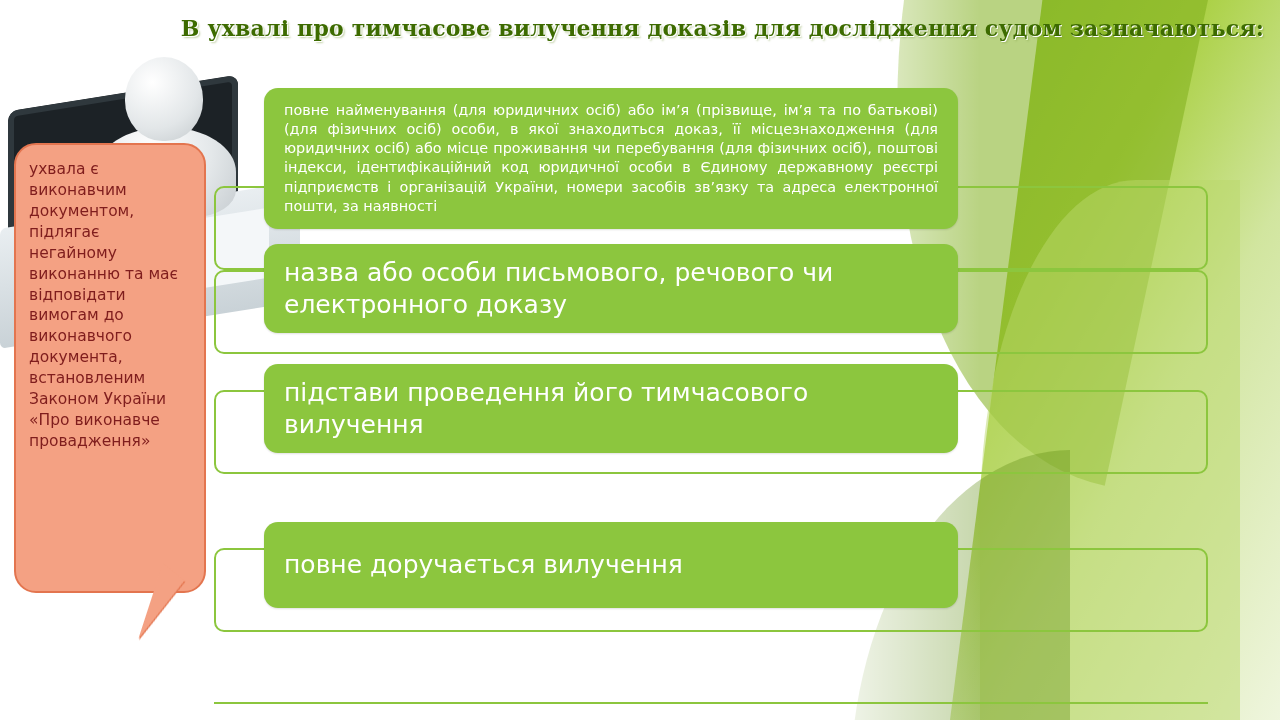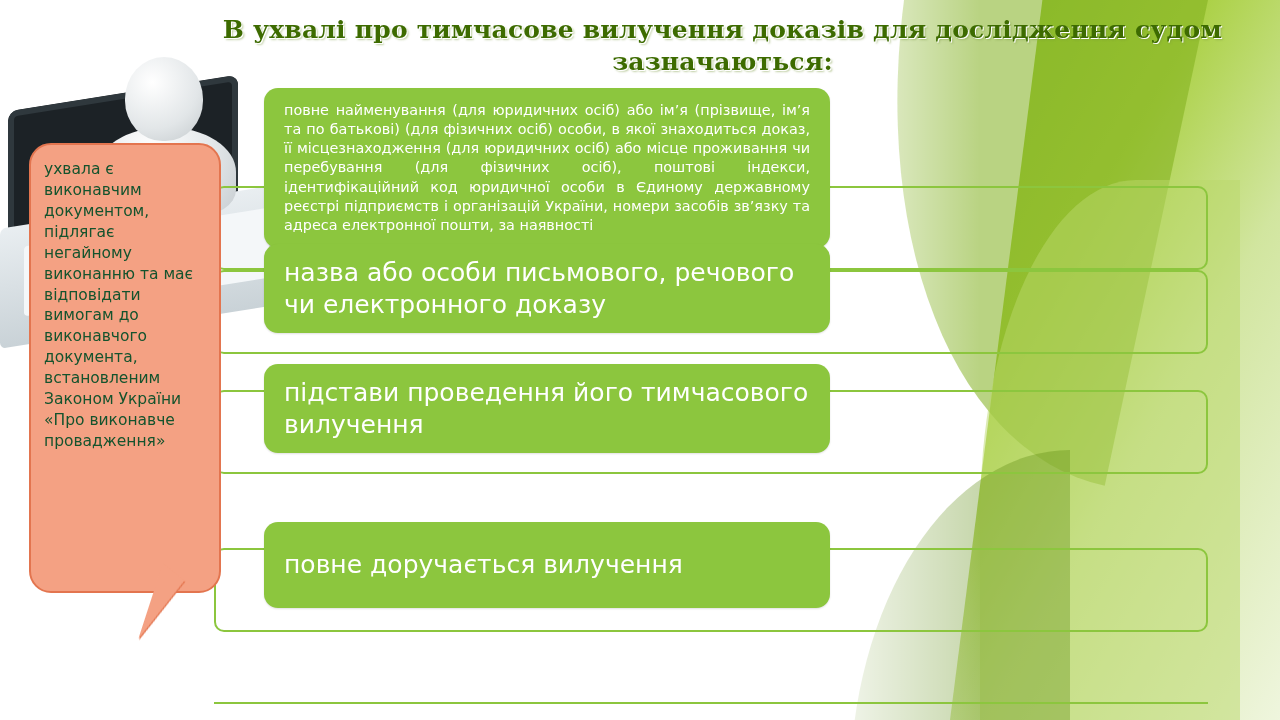--- a/index.html
+++ b/index.html
@@ -149,7 +149,7 @@
     text-align: center;
     font-family: "DejaVu Serif", "Liberation Serif", serif;
     font-weight: bold;
-    font-size: 25px;
+    font-size: 22px;
     line-height: 1.28;
     color: #3d6b00;
     letter-spacing: .2px;

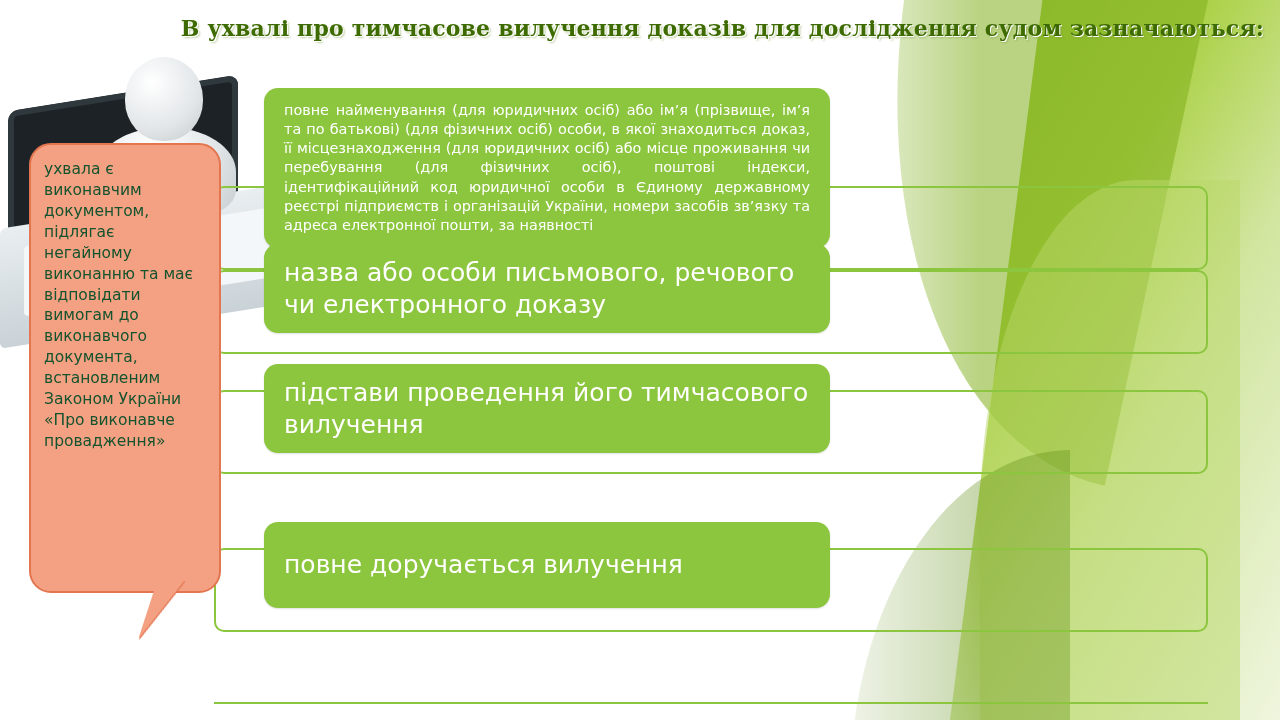--- a/index.html
+++ b/index.html
@@ -182,7 +182,7 @@
     position: relative;
     z-index: 2;
     margin-left: 50px;
-    width: 566px;
+    width: 694px;
     min-height: 78px;
     background: #8cc63e;
     border-radius: 14px;

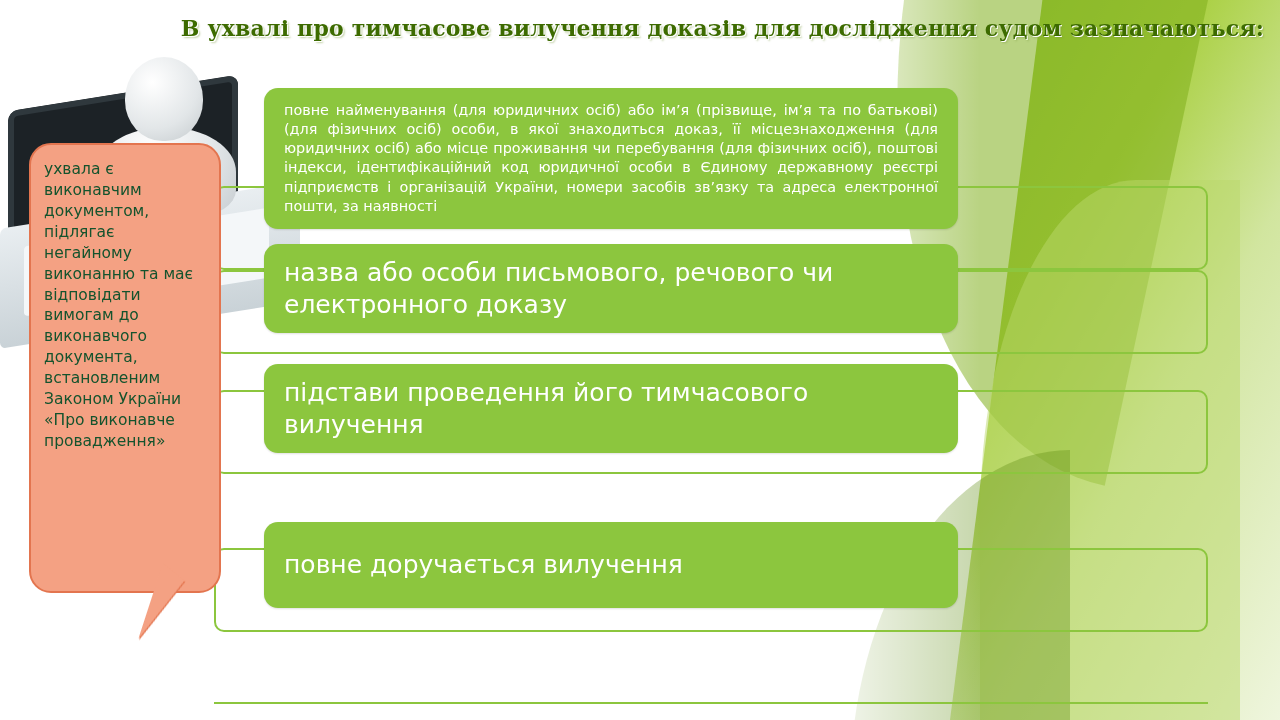--- a/index.html
+++ b/index.html
@@ -234,10 +234,9 @@
     border-radius: 22px;
     box-sizing: border-box;
     padding: 14px 13px 10px 13px;
-    color: #14532d;
+    color: #7f1d1d;
     font-size: 15.5px;
     line-height: 1.35;
-    margin-left: 15px;
   }
   .callout-tail {
     position: absolute;

